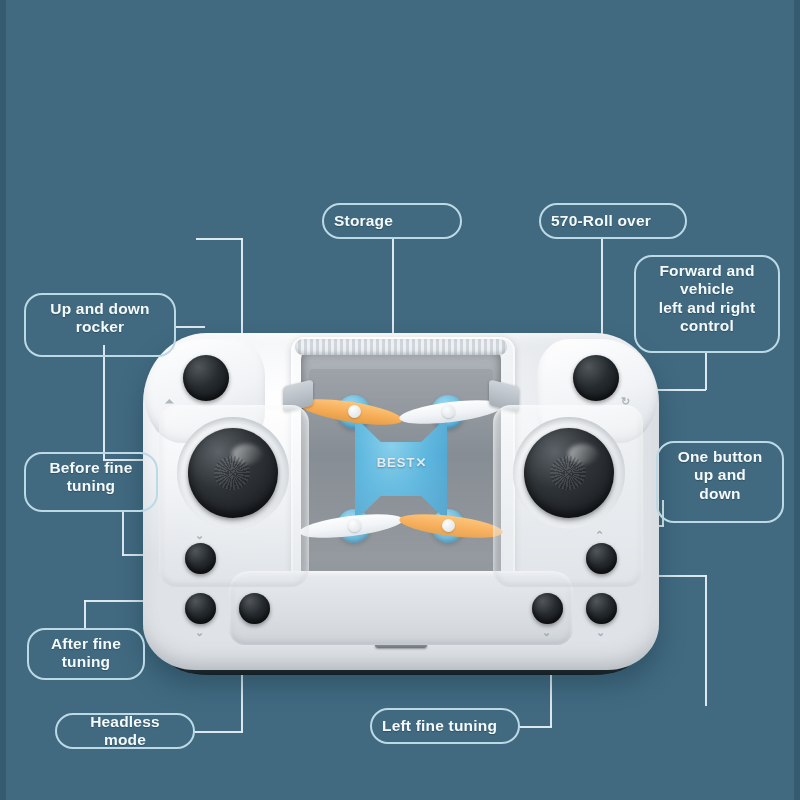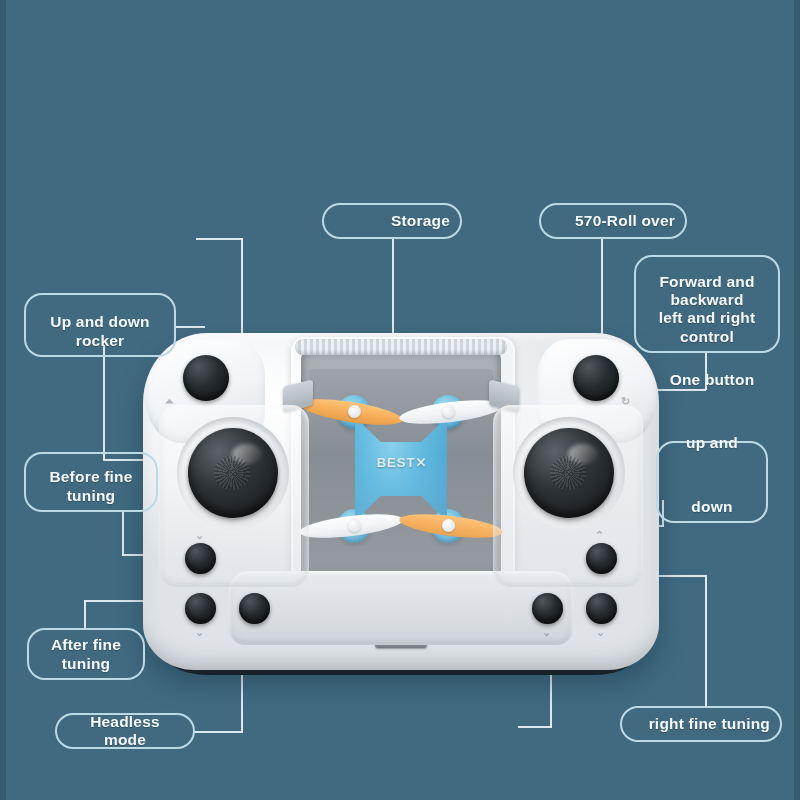--- a/index.html
+++ b/index.html
@@ -58,7 +58,7 @@
     background: transparent;
     display: flex;
     align-items: center;
-    justify-content: flex-end;
+    justify-content: flex-start;
     text-align: center;
     font-size: 15.5px;
     font-weight: 600;

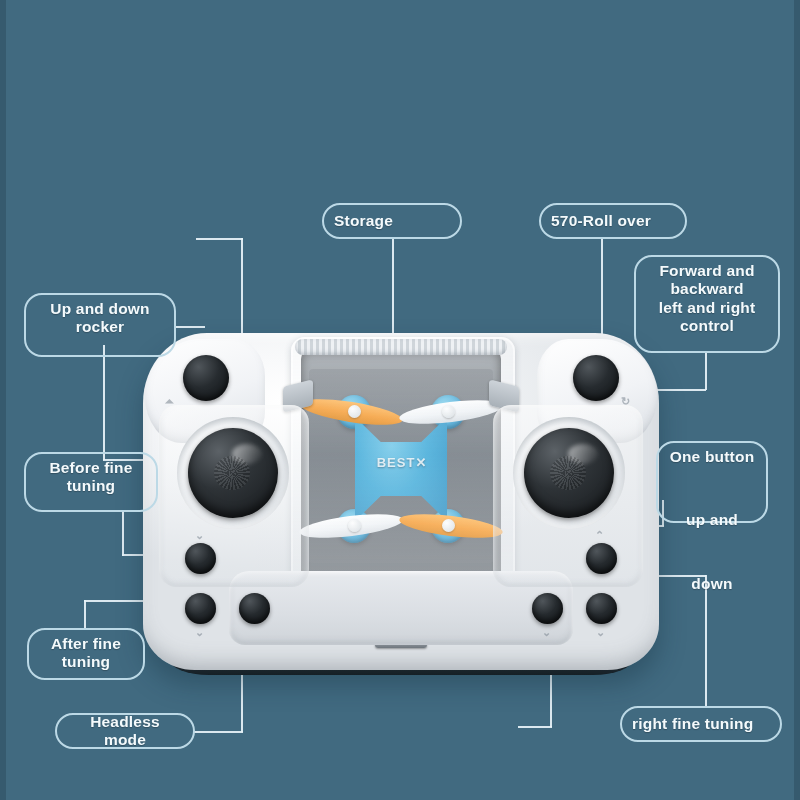--- a/index.html
+++ b/index.html
@@ -454,7 +454,7 @@
 
   <div class="pill soft" id="pill-forward" style="left:634px; top:255px; width:146px; height:98px; flex-direction:column;">
     <span>Forward and</span>
-    <span>backward</span>
+    <span>vehicle</span>
     <span>left and right</span>
     <span>control</span>
   </div>

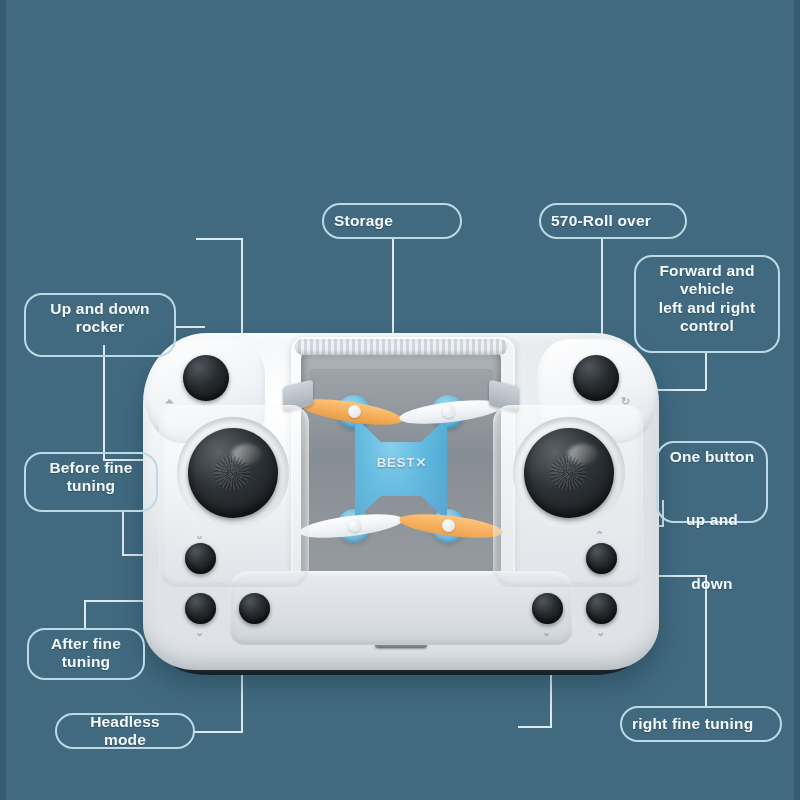--- a/index.html
+++ b/index.html
@@ -464,7 +464,7 @@
     <span>tuning</span>
   </div>
 
-  <div class="pill soft" id="pill-one-button" style="left:656px; top:441px; width:112px; height:82px; flex-direction:column;gap:45px;">
+  <div class="pill soft" id="pill-one-button" style="left:656px; top:441px; width:128px; height:82px; flex-direction:column;">
     <span>One button</span>
     <span>up and</span>
     <span>down</span>

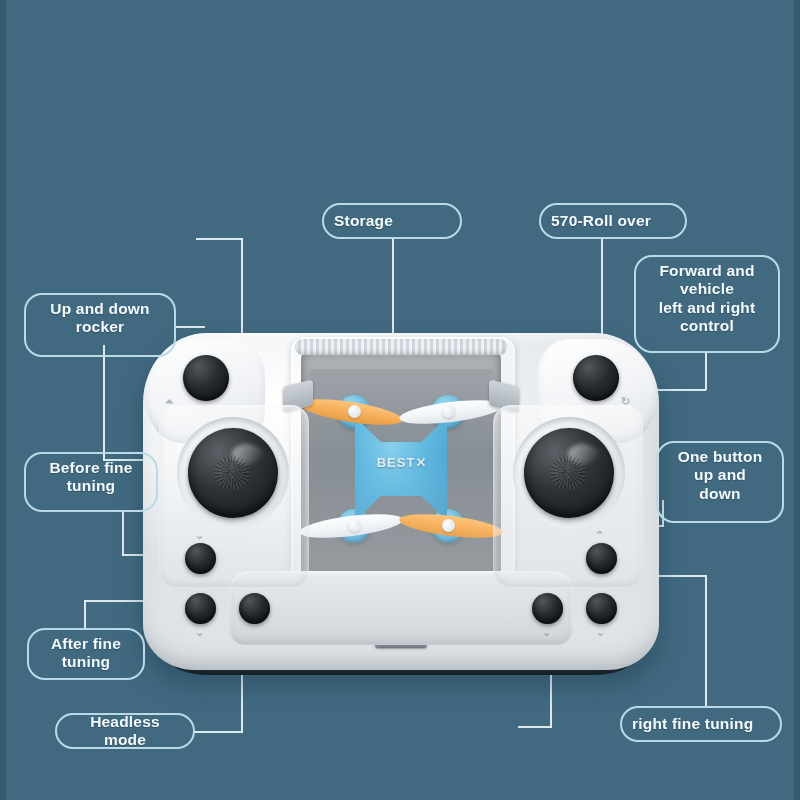--- a/index.html
+++ b/index.html
@@ -479,6 +479,9 @@
     <span>Headless mode</span>
   </div>
 
+  <div class="pill round" id="pill-left-fine" style="left:370px; top:708px; width:150px; height:36px;">
+    <span>Left fine tuning</span>
+  </div>
 
   <div class="pill round" id="pill-right-fine" style="left:620px; top:706px; width:162px; height:36px;">
     <span>right fine tuning</span>

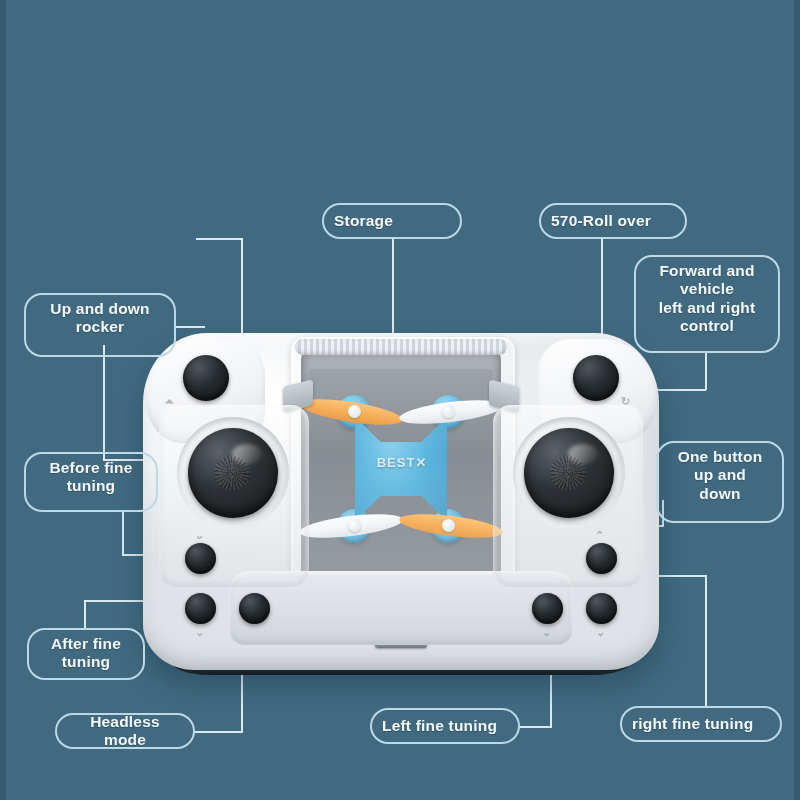--- a/index.html
+++ b/index.html
@@ -483,9 +483,6 @@
     <span>Left fine tuning</span>
   </div>
 
-  <div class="pill round" id="pill-right-fine" style="left:620px; top:706px; width:162px; height:36px;">
-    <span>right fine tuning</span>
-  </div>
 
 </div>
 

